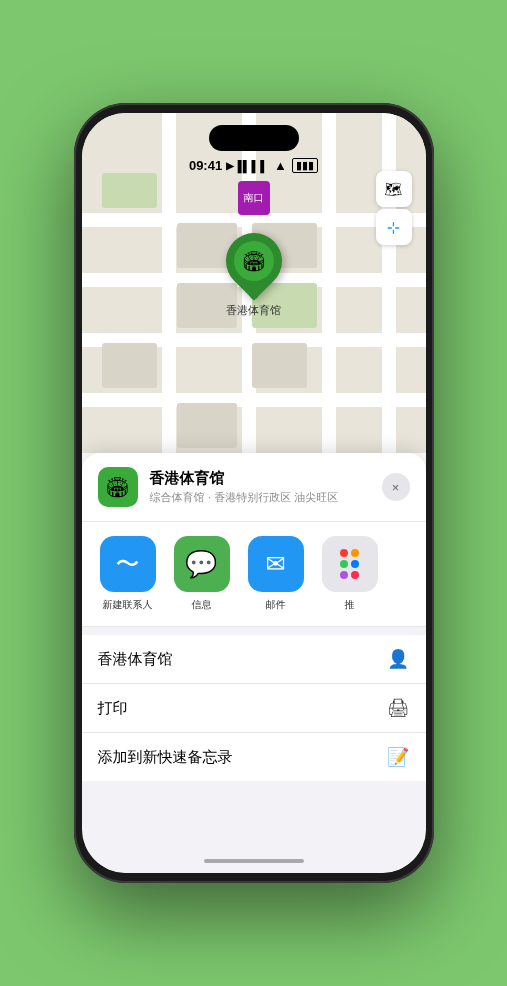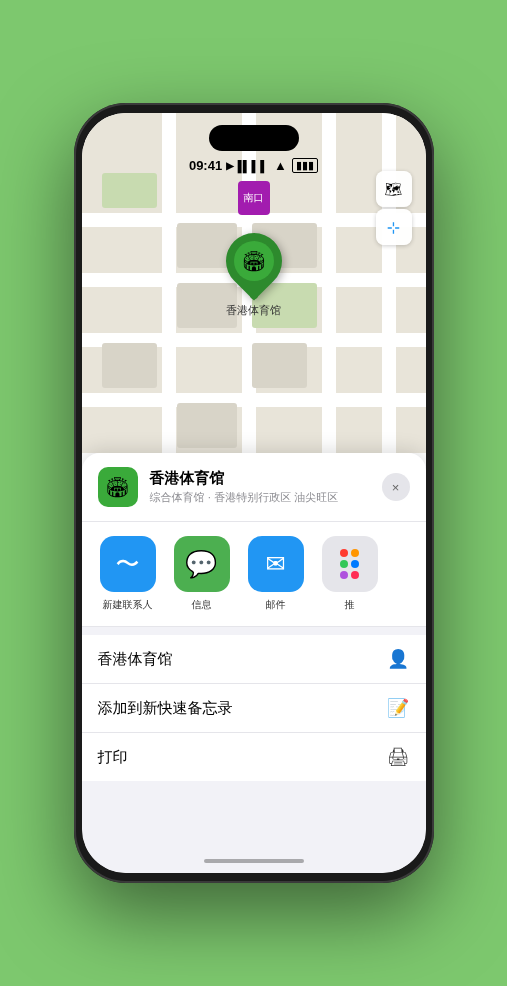--- a/index.html
+++ b/index.html
@@ -471,13 +471,13 @@
 
 
         <div class="action-item">
+          <span class="action-label">打印</span>
+          <span class="action-icon">🖨</span>
+        </div>
+
+        <div class="action-item">
           <span class="action-label">添加到新快速备忘录</span>
           <span class="action-icon">📝</span>
-        </div>
-
-        <div class="action-item">
-          <span class="action-label">打印</span>
-          <span class="action-icon">🖨</span>
         </div>
       </div>
 

